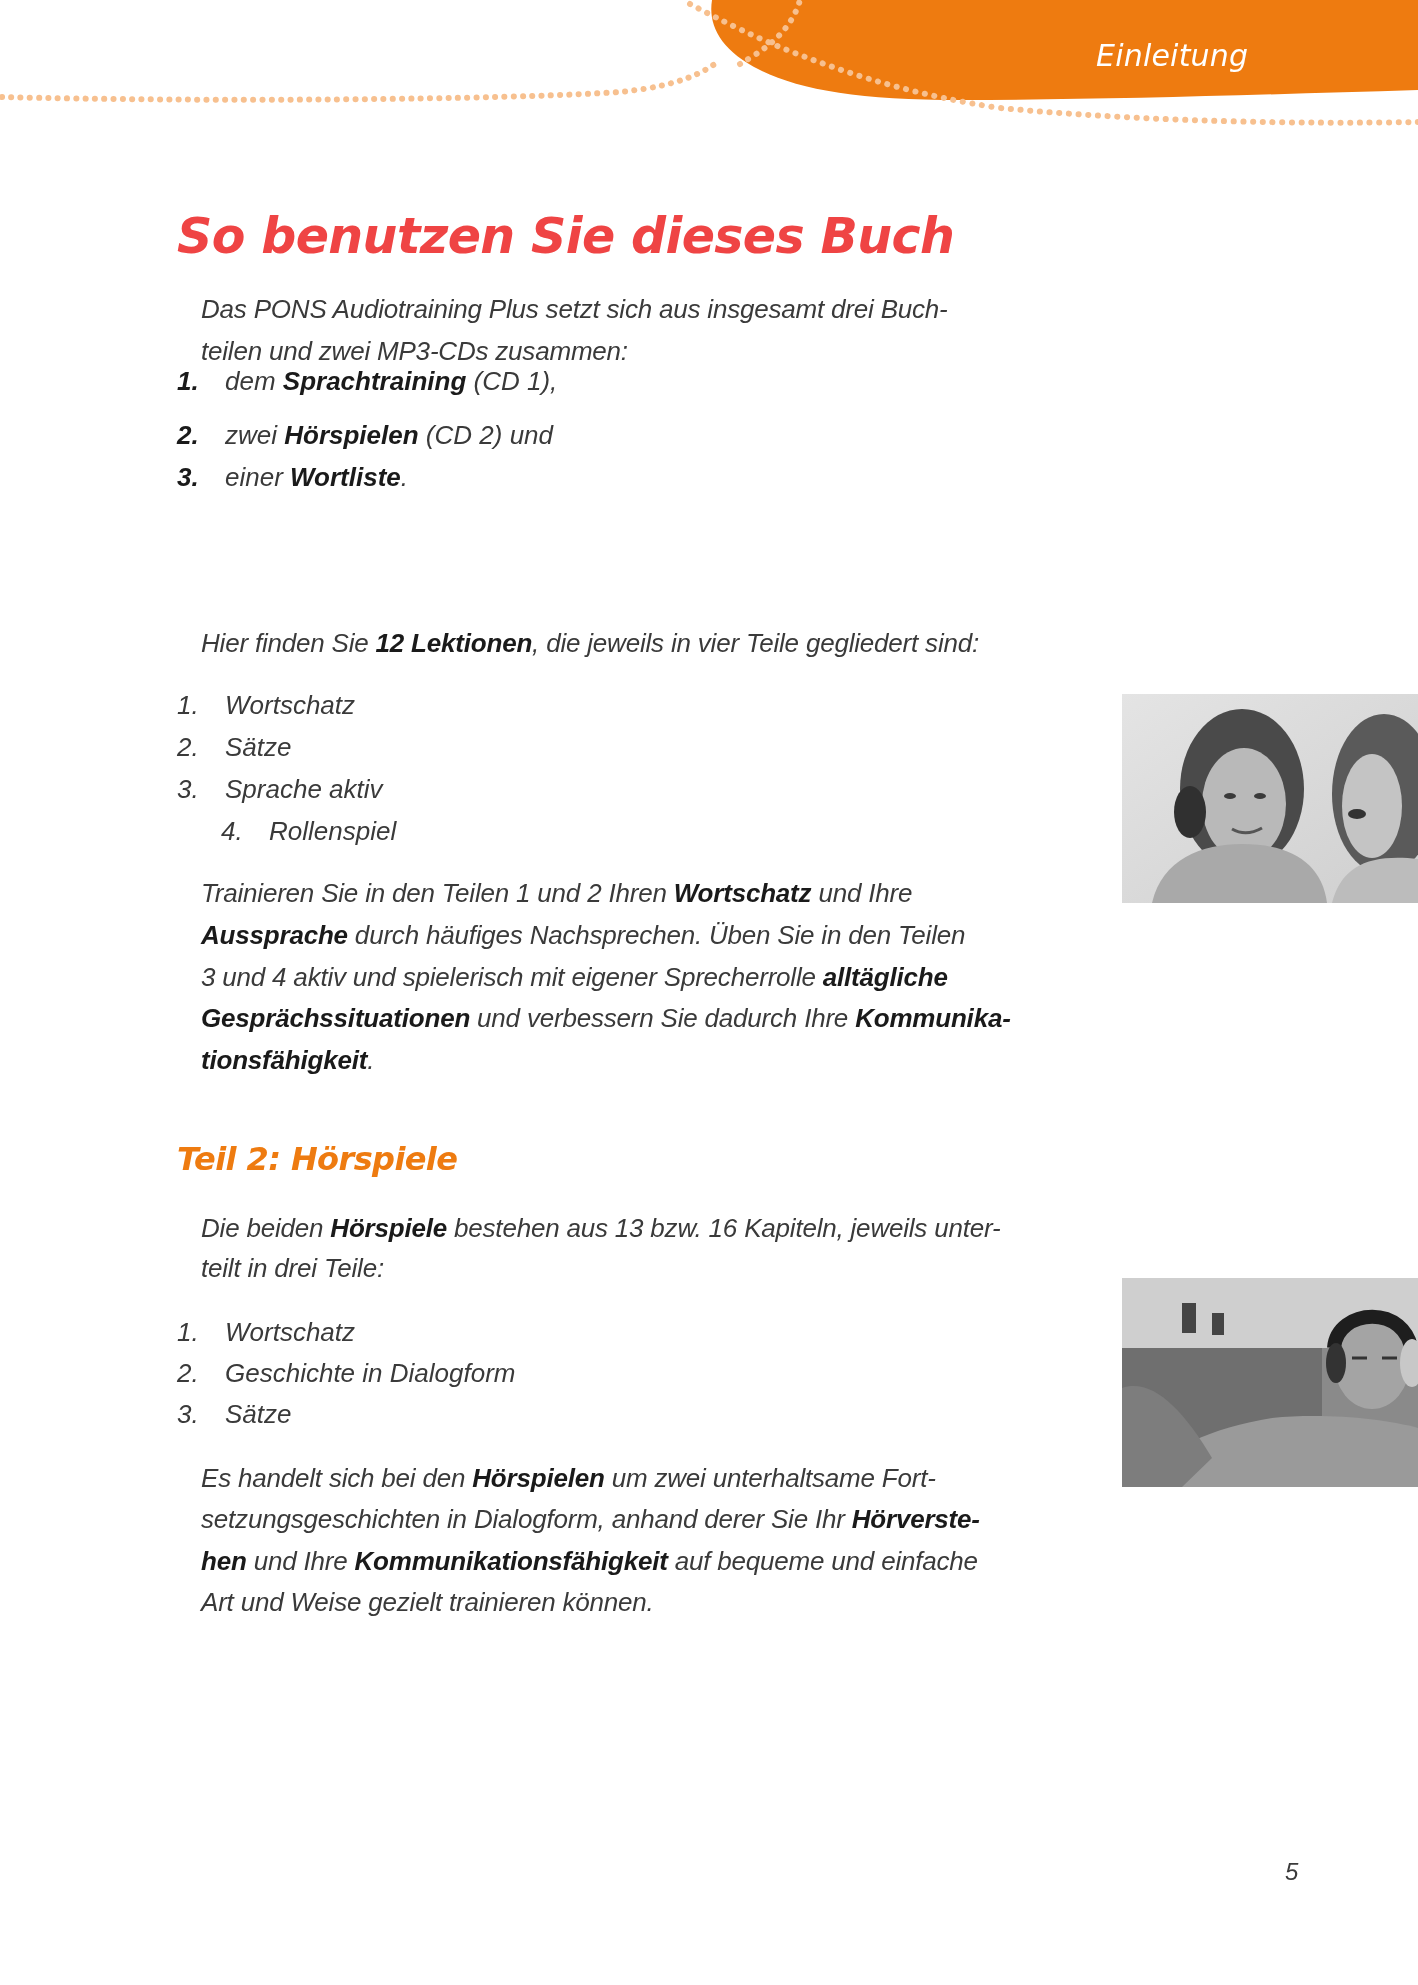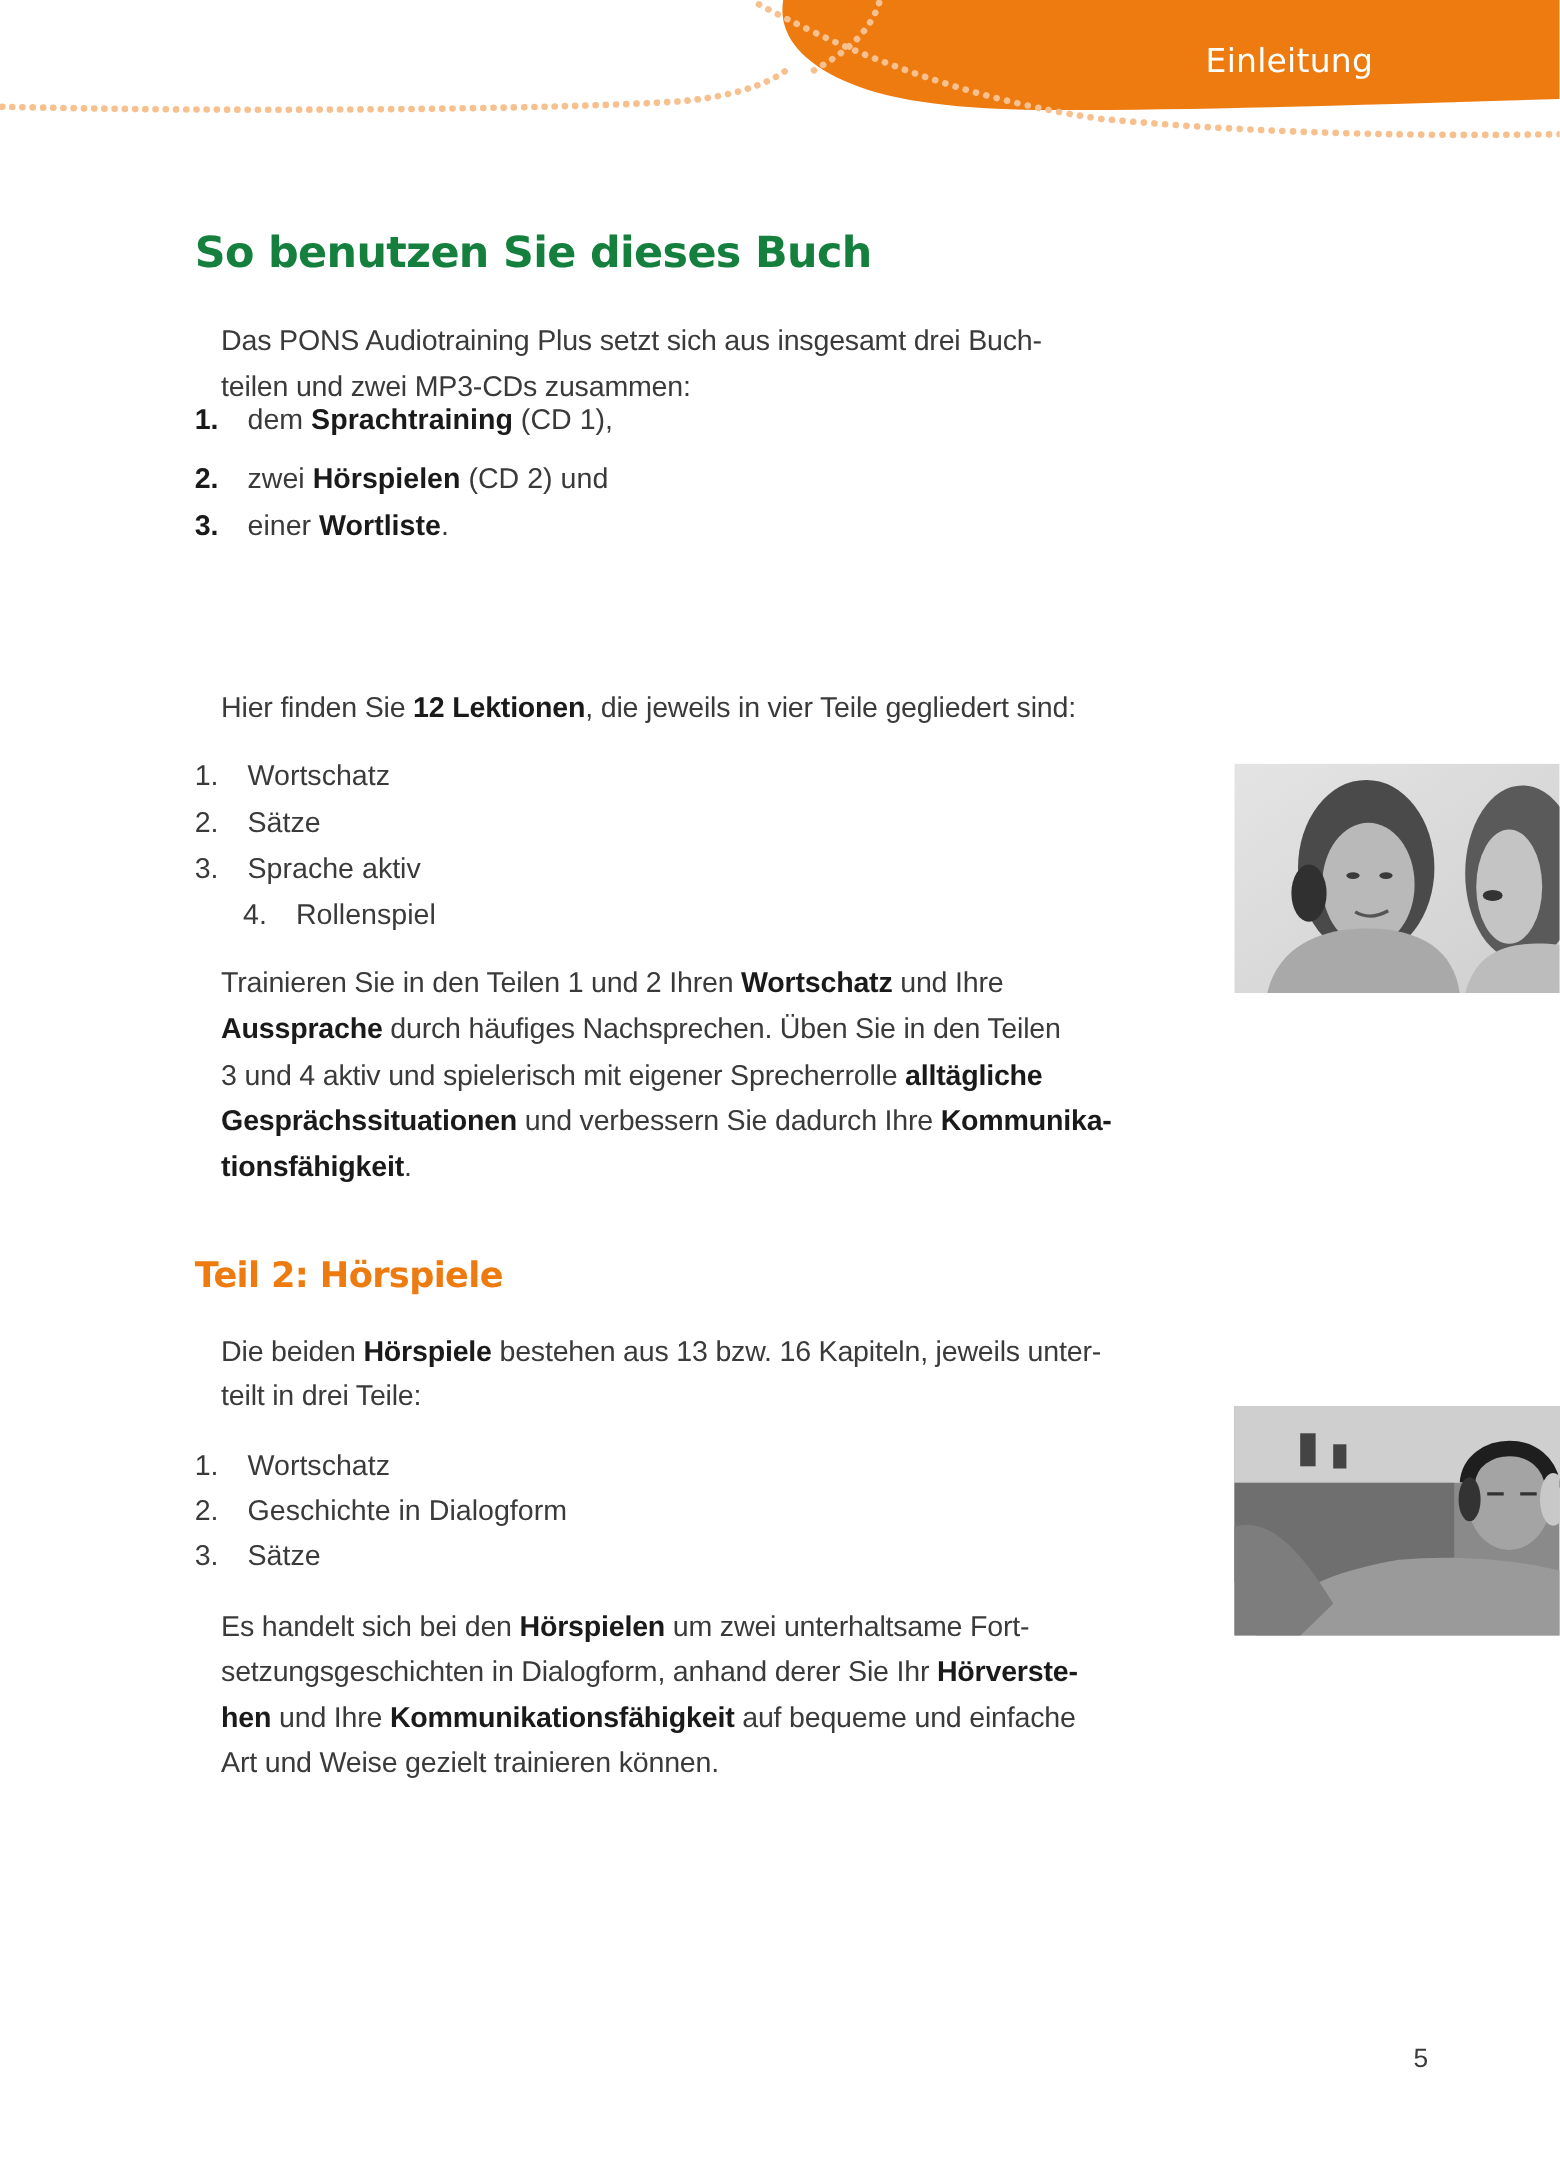--- a/index.html
+++ b/index.html
@@ -5,7 +5,7 @@
   html, body { margin: 0; padding: 0; background: #ffffff; }
   body { width: 1418px; height: 1985px; position: relative; overflow: hidden;
          font-family: "Liberation Sans", "DejaVu Sans", sans-serif; }
-  .page { position: absolute; left: 0; top: 0; width: 1264px; height: 1985px; background: #fff; }
+  .page { position: absolute; left: 0; top: 0; width: 1264px; height: 1985px; background: #fff; font-style: italic; }
   .header-art { position: absolute; left: 0; top: 0; width: 1418px; height: 140px; }
   .chapter-label { position: absolute; left: 1096px; top: 38px; font-size: 30px; color: #ffffff;
                    font-family: "DejaVu Sans", sans-serif; letter-spacing: 0.2px; }

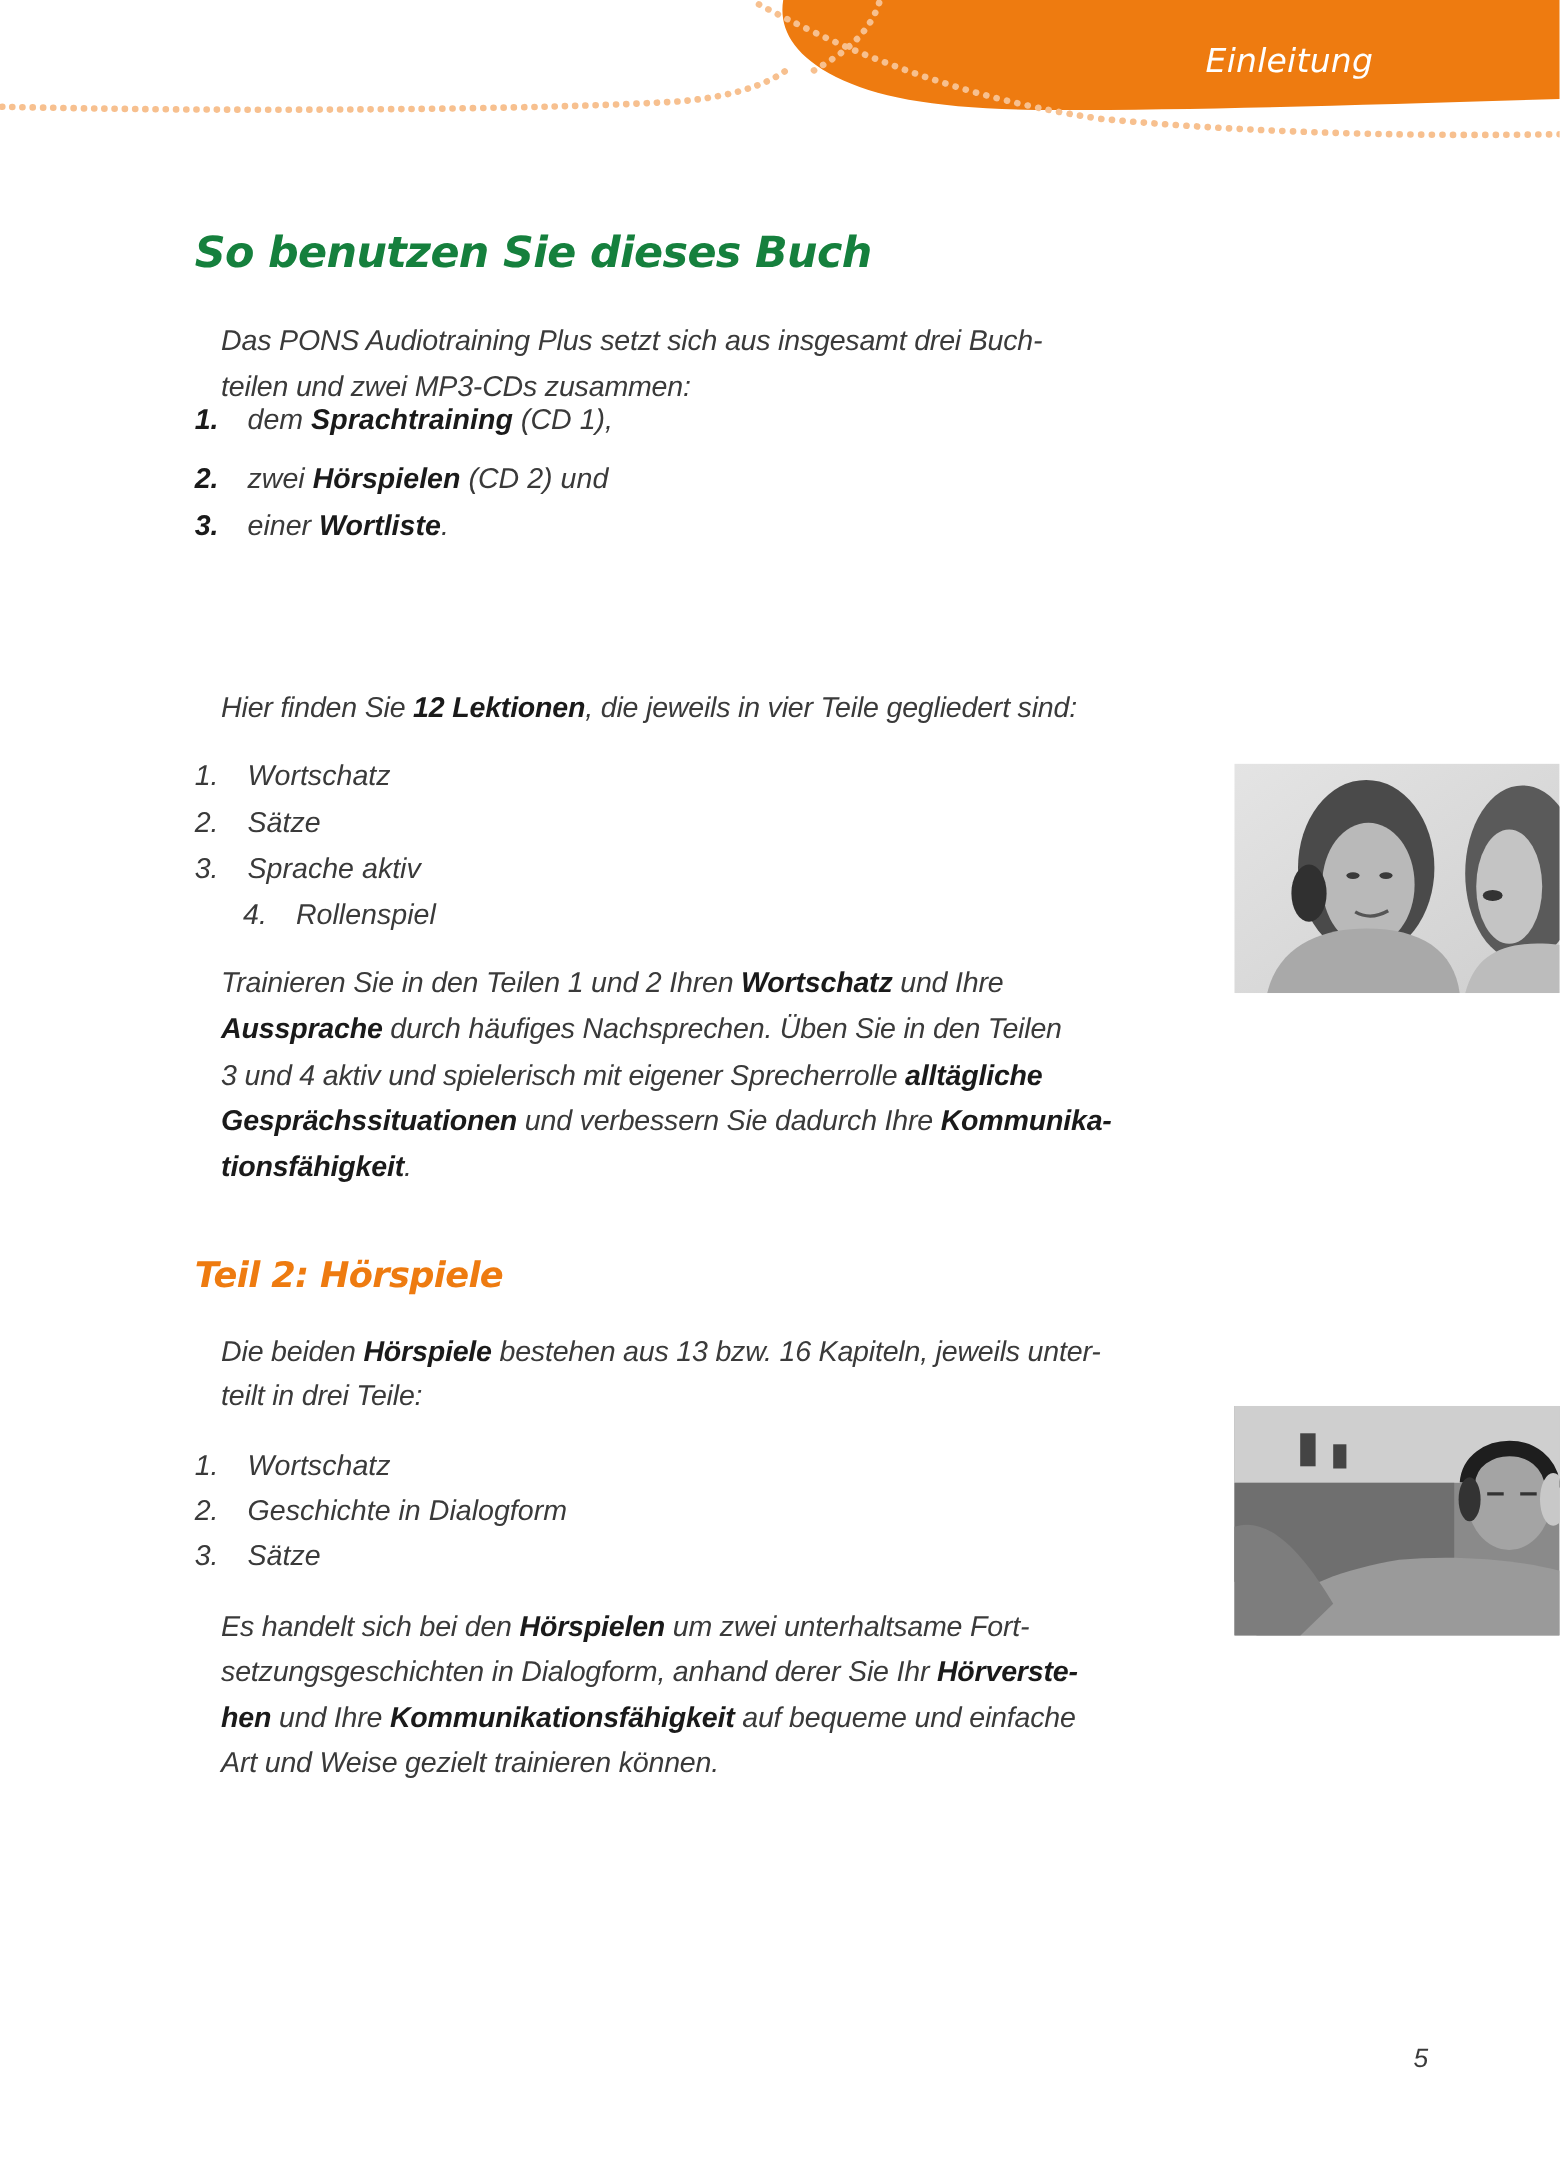--- a/index.html
+++ b/index.html
@@ -9,8 +9,8 @@
   .header-art { position: absolute; left: 0; top: 0; width: 1418px; height: 140px; }
   .chapter-label { position: absolute; left: 1096px; top: 38px; font-size: 30px; color: #ffffff;
                    font-family: "DejaVu Sans", sans-serif; letter-spacing: 0.2px; }
-  .title { position: absolute; left: 177px; top: 208px; font-size: 39px; font-weight: bold;
-           color: #15803d; font-family: "DejaVu Sans", sans-serif; letter-spacing: -0.6px; white-space: nowrap; }
+  .title { position: absolute; left: 177px; top: 208px; font-size: 49px; font-weight: bold;
+           color: #ef4444; font-family: "DejaVu Sans", sans-serif; letter-spacing: -0.6px; white-space: nowrap; }
   .h2 { position: absolute; left: 177px; font-size: 32px; font-weight: bold; color: #EE7B10;
         font-family: "DejaVu Sans", sans-serif; letter-spacing: -0.6px; white-space: nowrap; }
   .line { position: absolute; left: 177px; font-size: 26px; color: #3a3a3a; white-space: nowrap;

